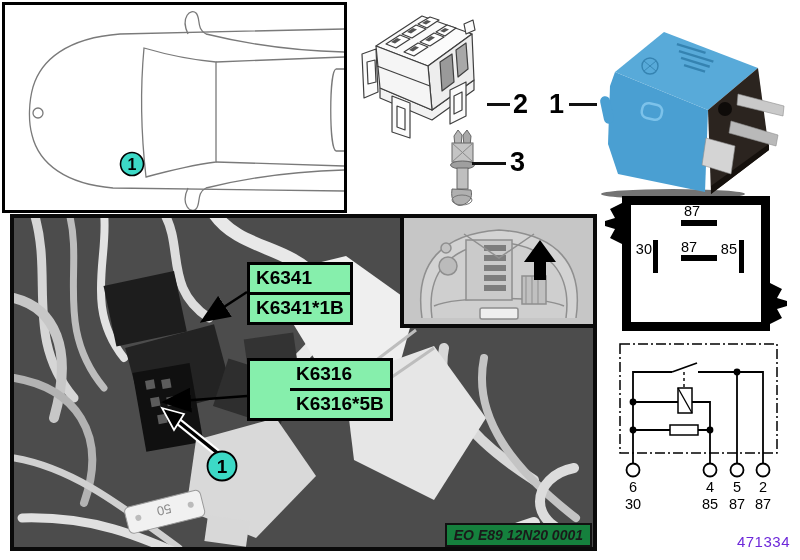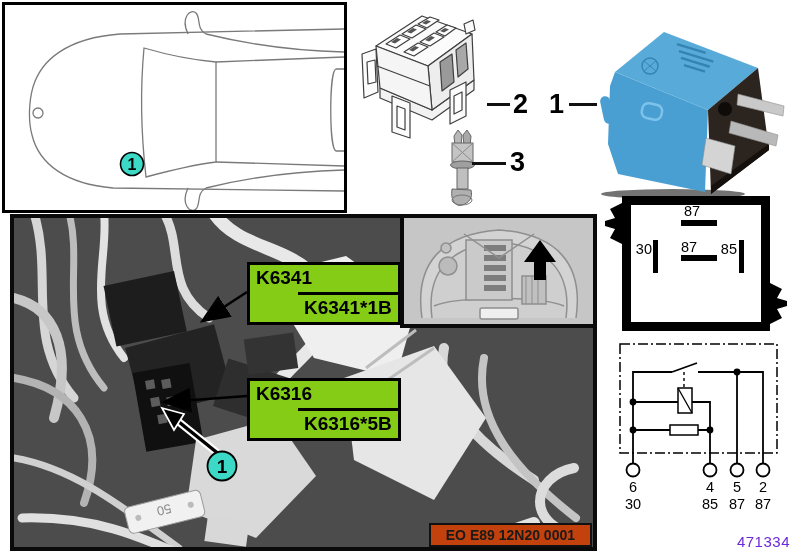--- a/index.html
+++ b/index.html
@@ -14,7 +14,7 @@
   
   .photo{left:10px;top:214px;width:587px;height:337px;border:4px solid #0a0a0a;box-sizing:border-box;background:#4c4c4c;overflow:hidden;}
   .photo svg.layer{position:absolute;left:0;top:0;width:100%;height:100%;}
-  .klabel{position:absolute;background:#84cc16;border:3px solid #000;font-weight:bold;font-size:19px;line-height:24px;min-width:100px;padding:0;}
+  .klabel{position:absolute;background:#86efac;border:3px solid #000;font-weight:bold;font-size:19px;line-height:24px;min-width:100px;padding:0;}
   .klabel .row{padding:1px 6px 2px 6px;white-space:nowrap;}
   .klabel .row + .row{border-top:3px solid #000;margin-left:48px;}
   .stamp{position:absolute;background:#c2410c;border:2px solid #111;font-weight:bold;font-size:14px;line-height:16px;padding:2px 15px;color:#1a1a1a;white-space:nowrap;}

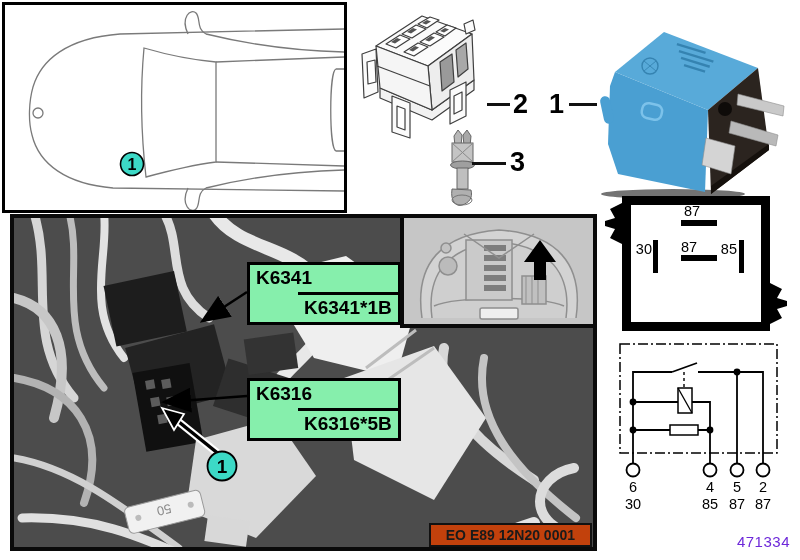--- a/index.html
+++ b/index.html
@@ -16,7 +16,7 @@
   .photo svg.layer{position:absolute;left:0;top:0;width:100%;height:100%;}
   .klabel{position:absolute;background:#86efac;border:3px solid #000;font-weight:bold;font-size:19px;line-height:24px;min-width:100px;padding:0;}
   .klabel .row{padding:1px 6px 2px 6px;white-space:nowrap;}
-  .klabel .row + .row{border-top:3px solid #000;margin-left:48px;}
+  .klabel .row + .row{border-top:3px solid #000;}
   .stamp{position:absolute;background:#c2410c;border:2px solid #111;font-weight:bold;font-size:14px;line-height:16px;padding:2px 15px;color:#1a1a1a;white-space:nowrap;}
   .inset{left:400px;top:214px;width:197px;height:114px;border:4px solid #0a0a0a;box-sizing:border-box;background:#c6c6c6;overflow:hidden;}
   .footnote{right:10px;top:533px;font-size:15px;color:#6d28d9;letter-spacing:.5px;}

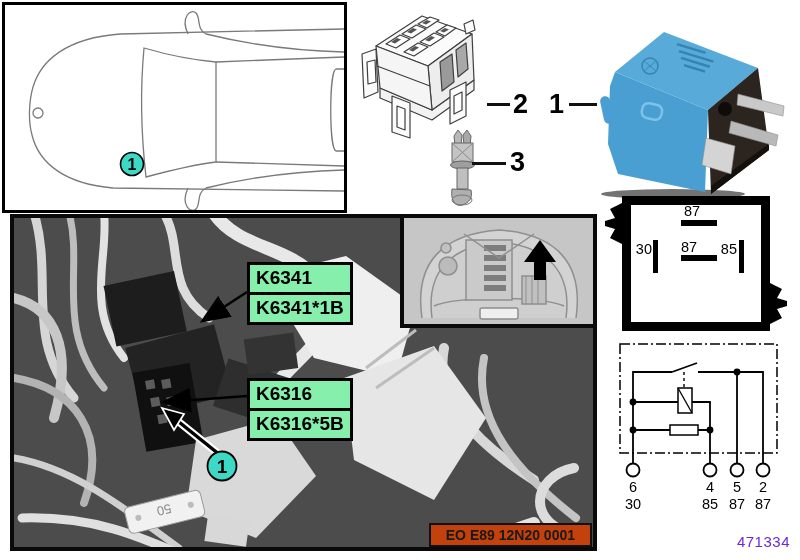--- a/index.html
+++ b/index.html
@@ -279,7 +279,7 @@
       <div class="row">K6341</div>
       <div class="row">K6341*1B</div>
     </div>
-    <div class="klabel" style="left:233px;top:160px;">
+    <div class="klabel" style="left:233px;top:140px;padding-left:40px;">
       <div class="row">K6316</div>
       <div class="row">K6316*5B</div>
     </div>

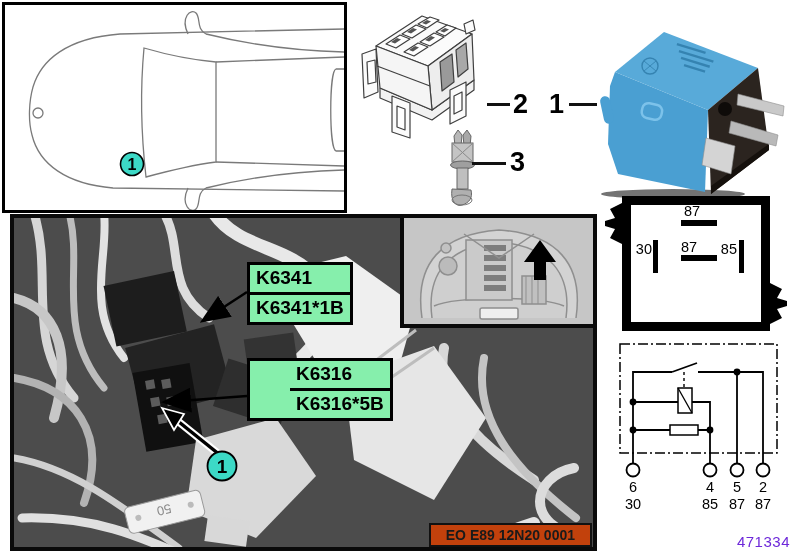--- a/index.html
+++ b/index.html
@@ -17,7 +17,7 @@
   .klabel{position:absolute;background:#86efac;border:3px solid #000;font-weight:bold;font-size:19px;line-height:24px;min-width:100px;padding:0;}
   .klabel .row{padding:1px 6px 2px 6px;white-space:nowrap;}
   .klabel .row + .row{border-top:3px solid #000;}
-  .stamp{position:absolute;background:#c2410c;border:2px solid #111;font-weight:bold;font-size:14px;line-height:16px;padding:2px 15px;color:#1a1a1a;white-space:nowrap;}
+  .stamp{position:absolute;background:#15803d;border:2px solid #111;font-weight:bold;font-size:14px;line-height:16px;padding:2px 7px;color:#1a1a1a;white-space:nowrap;font-style:italic;}
   .inset{left:400px;top:214px;width:197px;height:114px;border:4px solid #0a0a0a;box-sizing:border-box;background:#c6c6c6;overflow:hidden;}
   .footnote{right:10px;top:533px;font-size:15px;color:#6d28d9;letter-spacing:.5px;}
   svg text{font-family:"Liberation Sans",sans-serif;}

